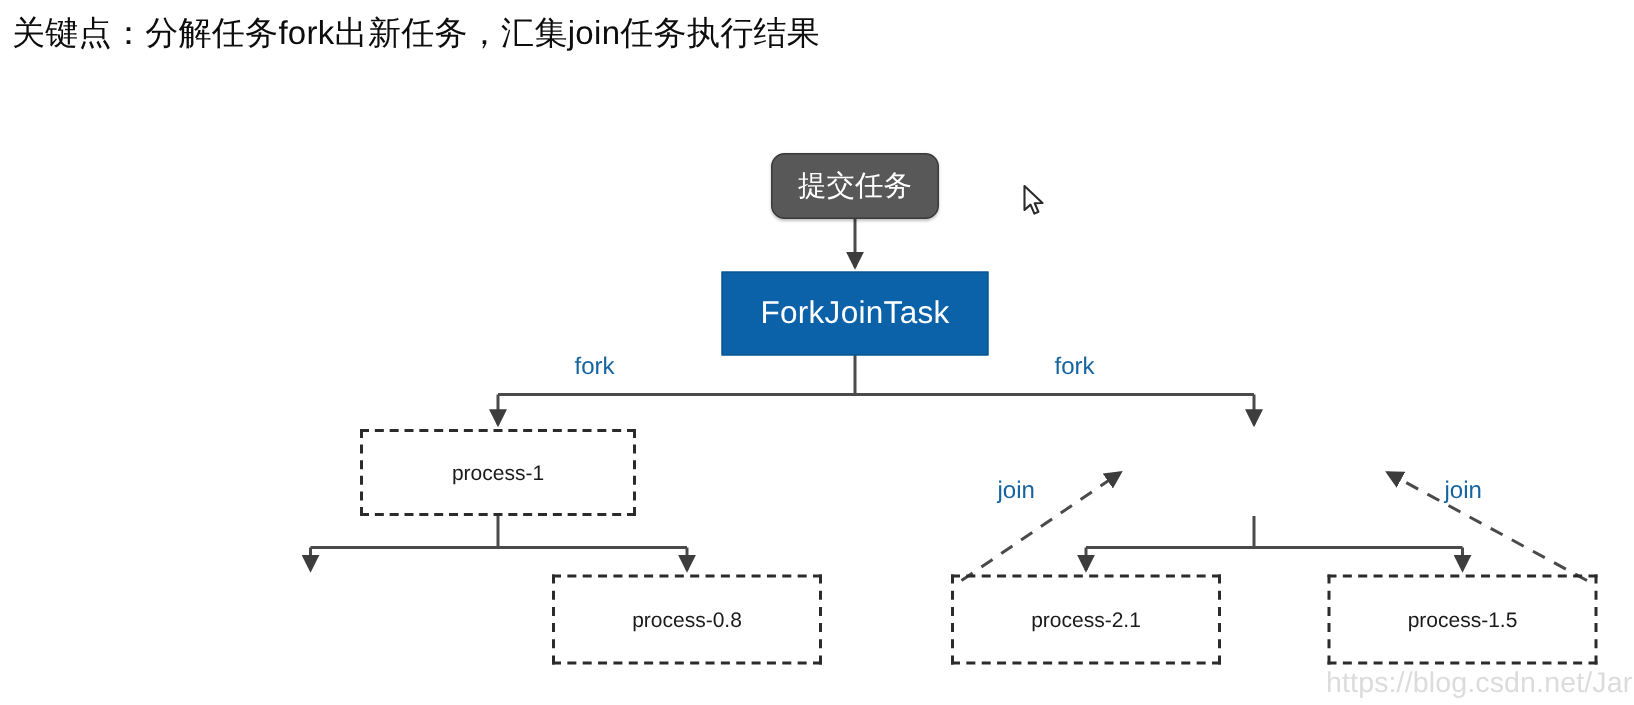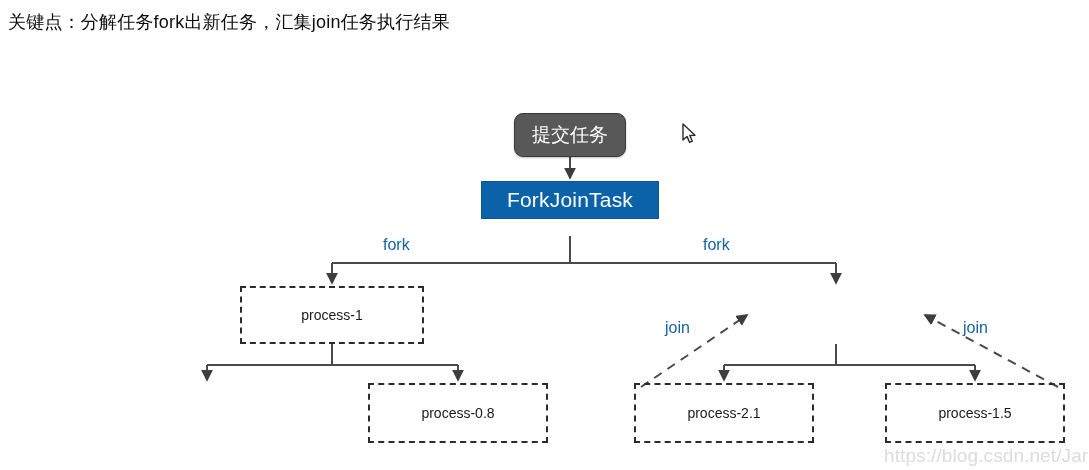--- a/index.html
+++ b/index.html
@@ -25,7 +25,7 @@
     position: absolute;
     left: 8px;
     top: 8px;
-    font-size: 18px;
+    font-size: 22px;
     line-height: 28px;
     letter-spacing: 0.2px;
     color: #0d0d0d;

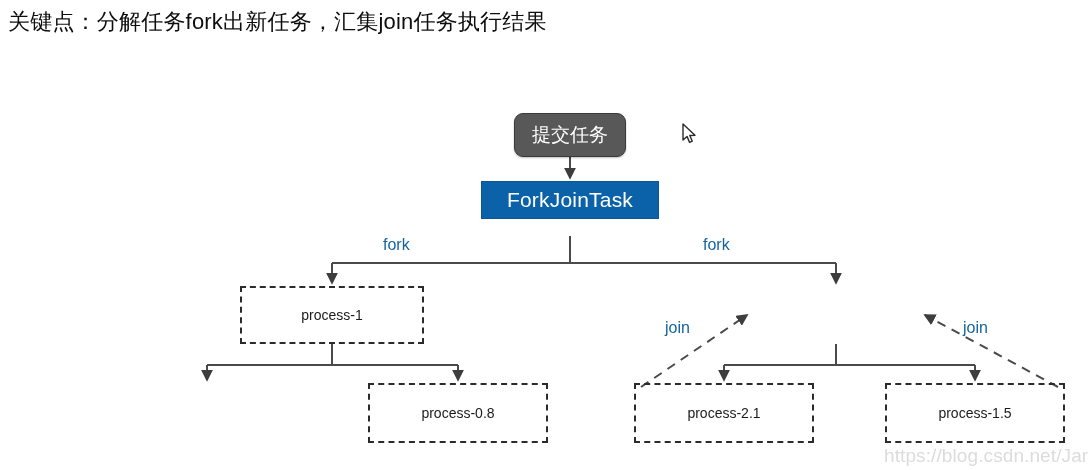--- a/index.html
+++ b/index.html
@@ -51,7 +51,6 @@
     color: #ffffff;
     font-size: 19px;
     box-shadow: 0 1px 2px rgba(0,0,0,0.25);
-    margin-top: 11px;
   }
   .node-fjt {
     left: 481px;

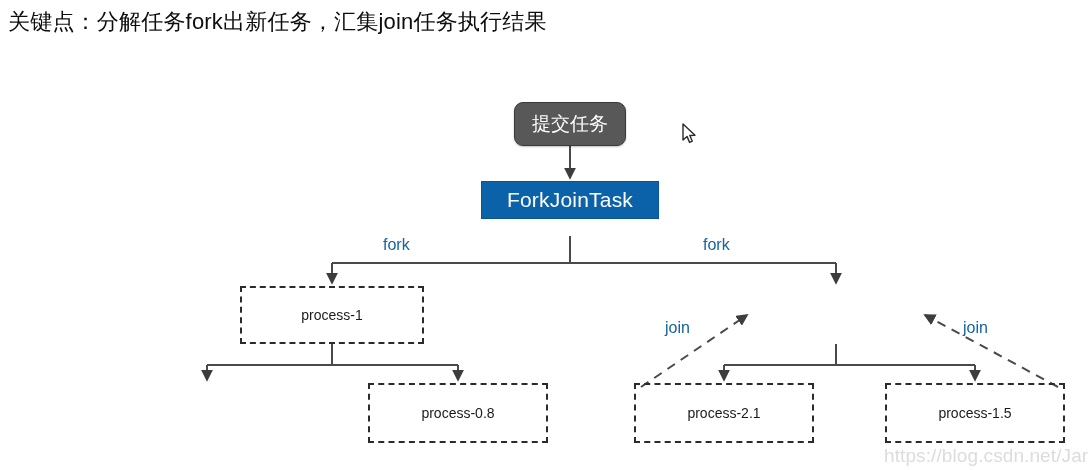--- a/index.html
+++ b/index.html
@@ -56,7 +56,7 @@
     left: 481px;
     top: 181px;
     width: 178px;
-    height: 38px;
+    height: 56px;
     background: #0b62a8;
     border: 1px solid #0a5691;
     color: #ffffff;

